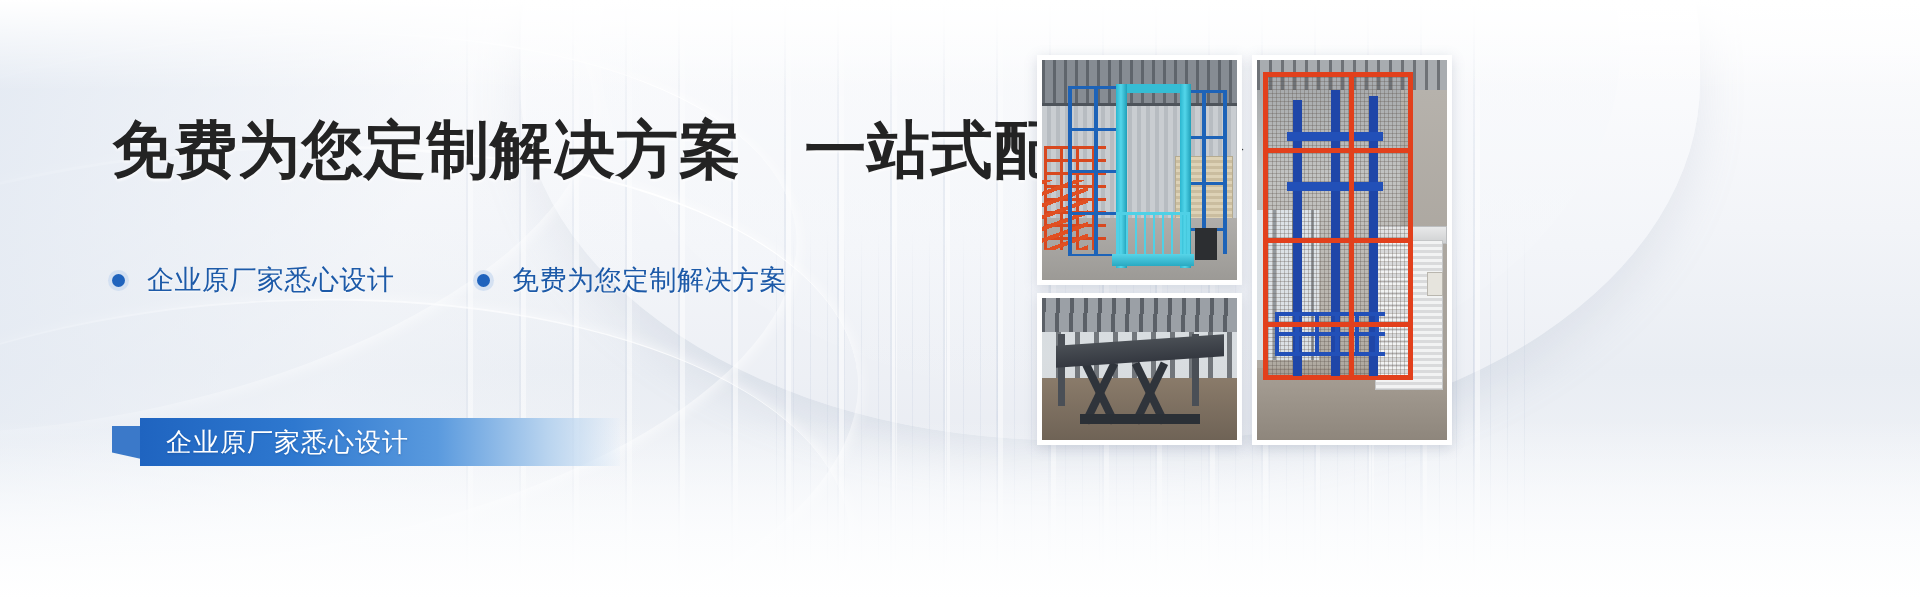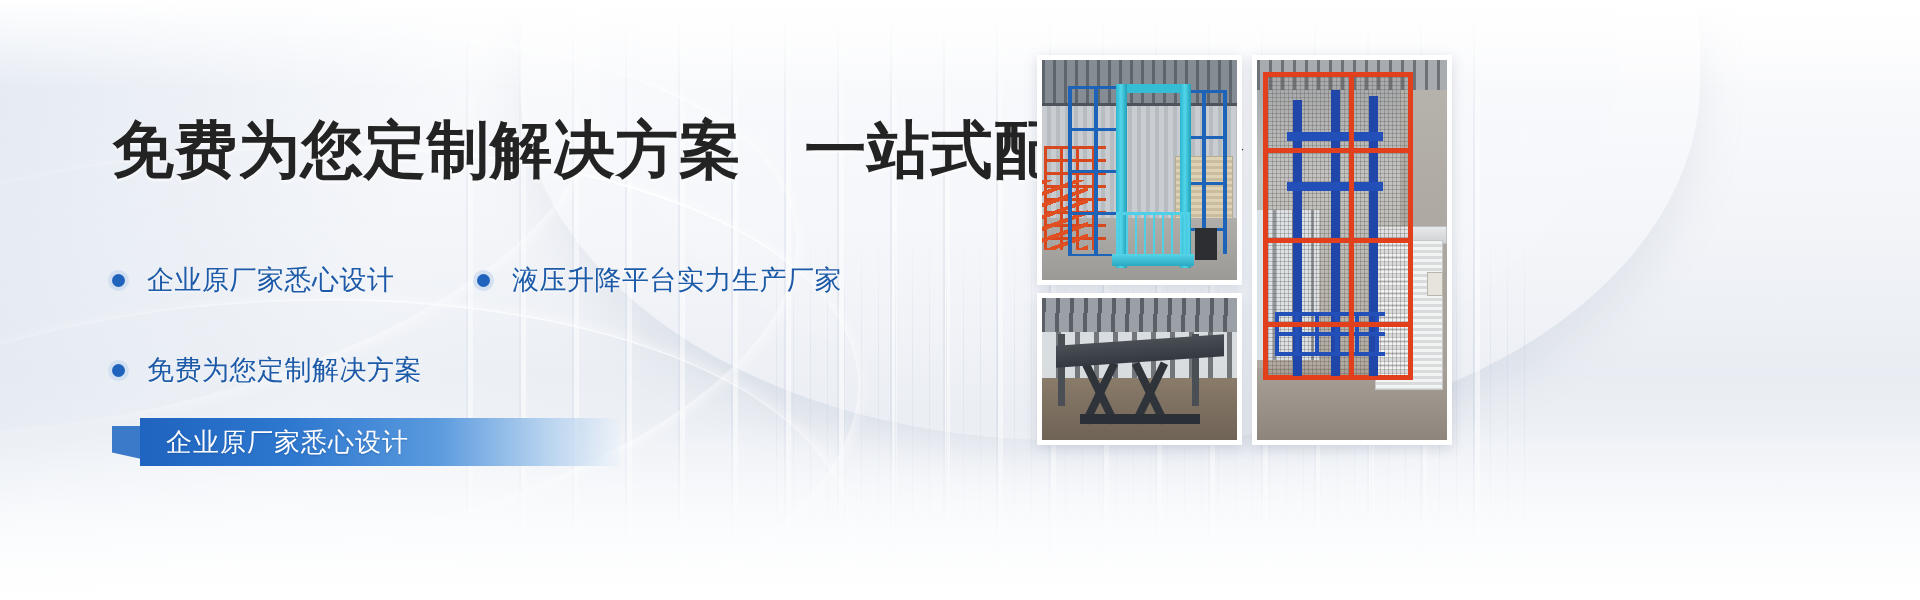--- a/index.html
+++ b/index.html
@@ -356,10 +356,6 @@
       <div class="bullet">
         <span class="dot"></span>
         <span class="bullet-label">企业原厂家悉心设计</span>
-      </div>
-      <div class="bullet">
-        <span class="dot"></span>
-        <span class="bullet-label">液压升降平台实力生产厂家</span>
       </div>
       <div class="bullet">
         <span class="dot"></span>

